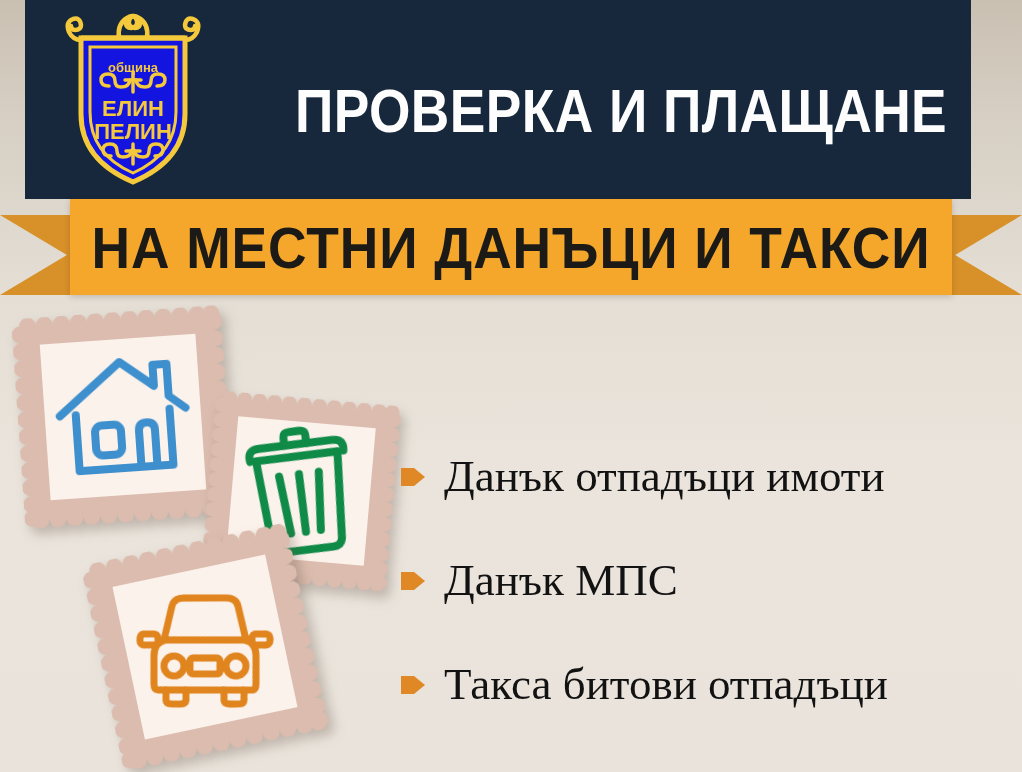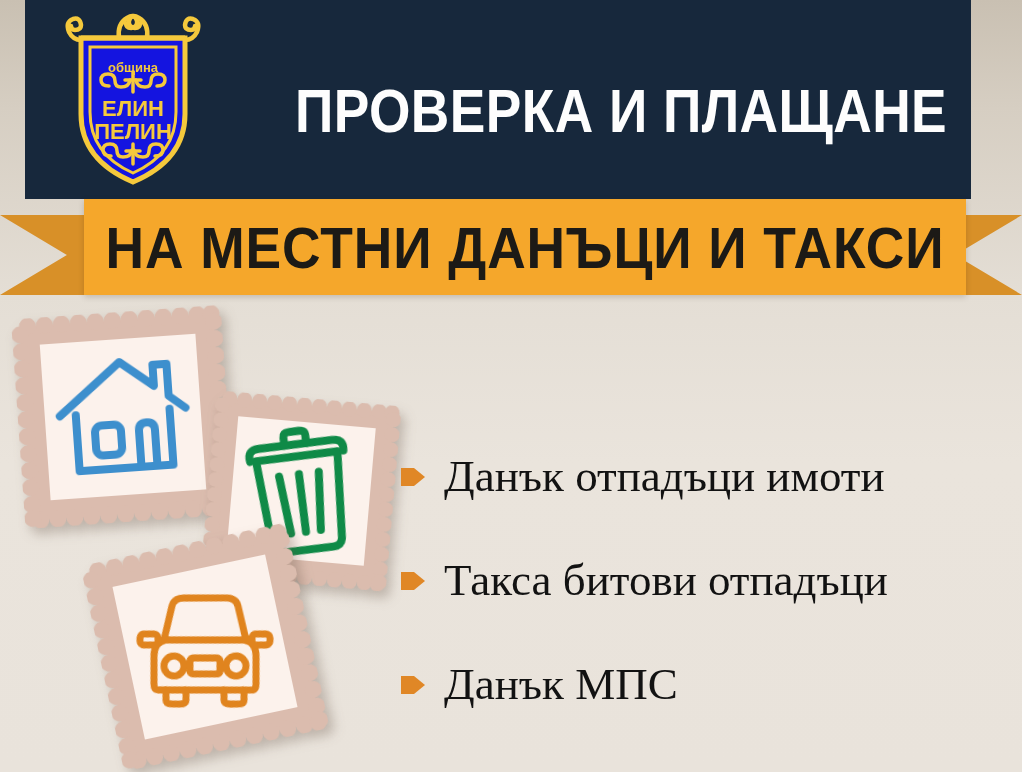--- a/index.html
+++ b/index.html
@@ -64,7 +64,7 @@
     clip-path:polygon(0% 0%, 100% 0%, 62% 50%, 100% 100%, 0% 100%);
   }
   .ribbon-band{
-    position:absolute;left:84px;top:0;width:882px;height:96px;
+    position:absolute;left:70px;top:0;width:882px;height:96px;
     background:#f5a72b;
     box-shadow:0 2px 6px rgba(60,40,10,.20);
   }

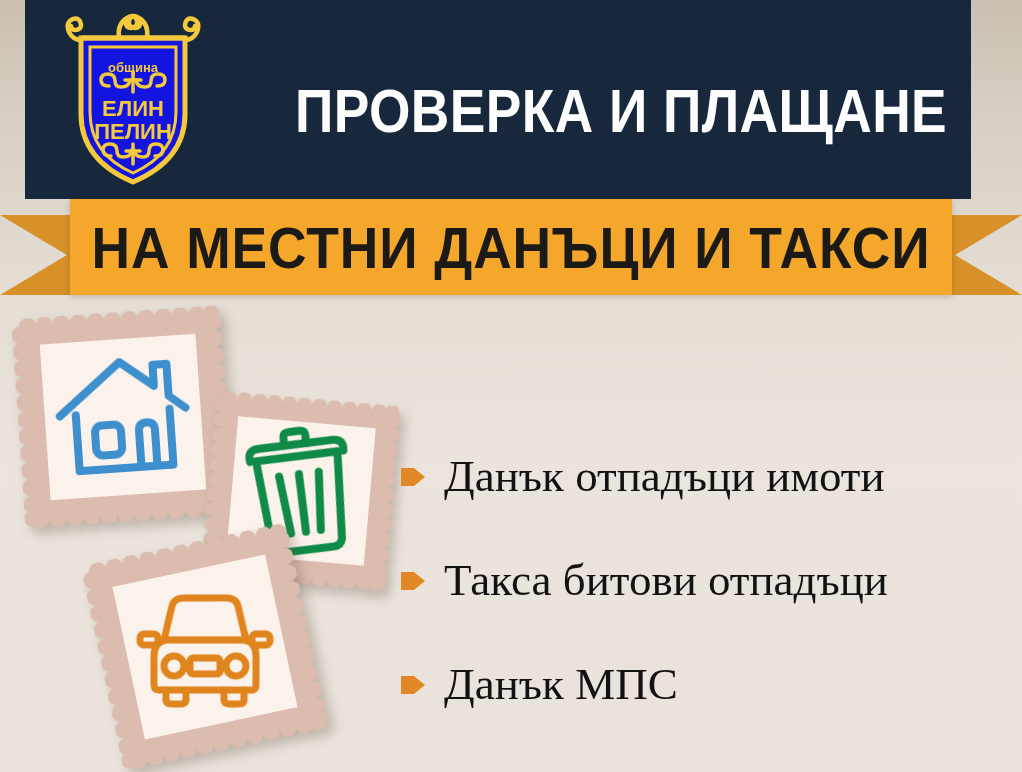--- a/index.html
+++ b/index.html
@@ -335,7 +335,7 @@
           <path d="M1 3 L14 3 L25 12 L14 21 L1 21 Z" fill="#e08726"></path>
         </svg>
       </span>
-      <span class="bullet-label">Такса битови отпадъци</span>
+      <span class="bullet-label">Данък МПС</span>
     </div>
 
     <div class="bullet-row">
@@ -344,7 +344,7 @@
           <path d="M1 3 L14 3 L25 12 L14 21 L1 21 Z" fill="#e08726"></path>
         </svg>
       </span>
-      <span class="bullet-label">Данък МПС</span>
+      <span class="bullet-label">Такса битови отпадъци</span>
     </div>
 
   </div>

